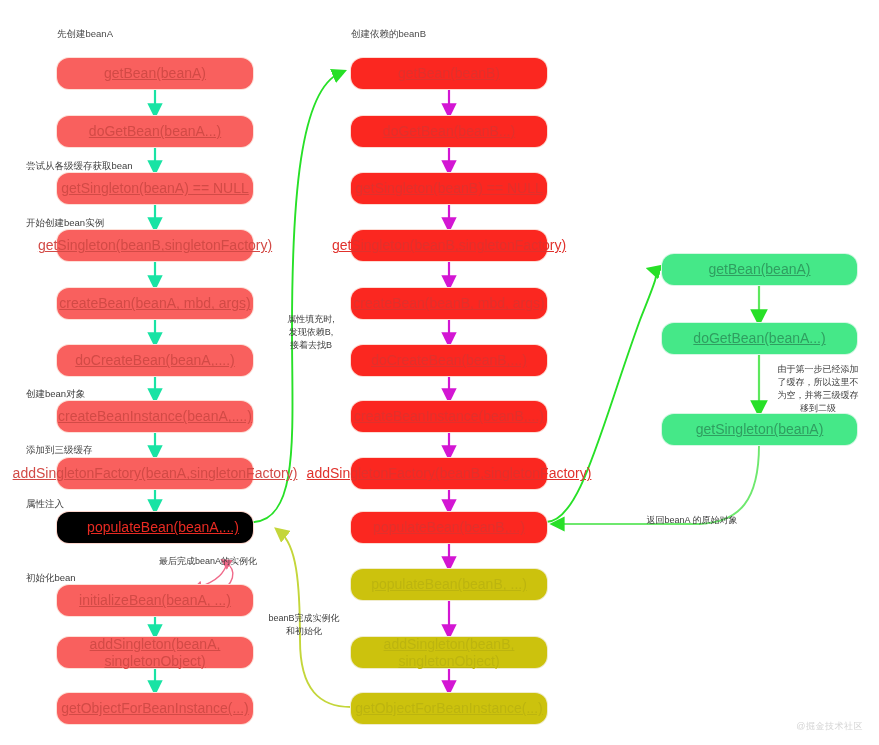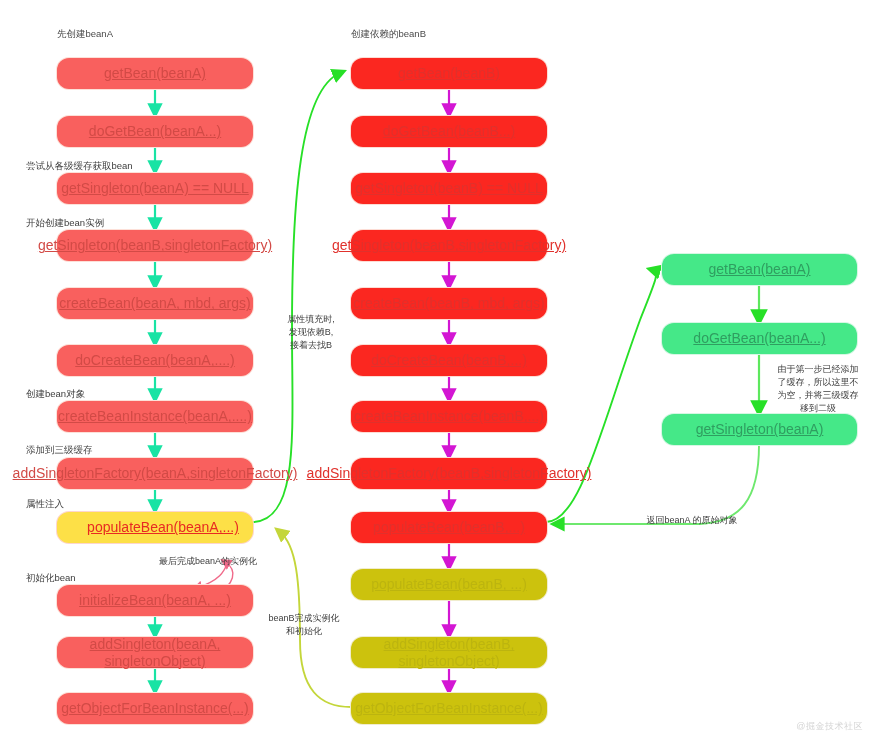--- a/index.html
+++ b/index.html
@@ -19,7 +19,7 @@
   }
   .node.red-a{background:#f9605e;color:#d24a46;box-shadow:0 0 0 1px #fde0d8;}
   .node.red-b{background:#fb2720;color:#e0312c;box-shadow:0 0 0 1px #fddcd4;}
-  .node.red-hot{background:#fde047;color:#e82a22;box-shadow:0 0 0 1px #fdd6cd;padding-left:16px;}
+  .node.red-hot{background:#000000;color:#e82a22;box-shadow:0 0 0 1px #fdd6cd;padding-left:16px;}
   .node.olive{background:#ccc20d;color:#bcb40f;box-shadow:0 0 0 1px #f0eccd;}
   .node.green{background:#45e888;color:#2f9e60;box-shadow:0 0 0 1px #d6f7e4;}
   .col-title{

